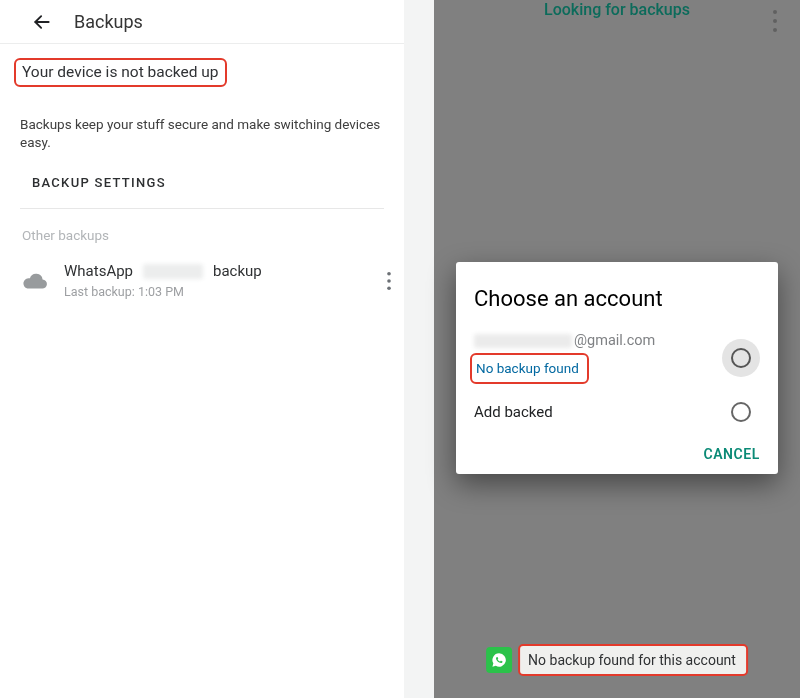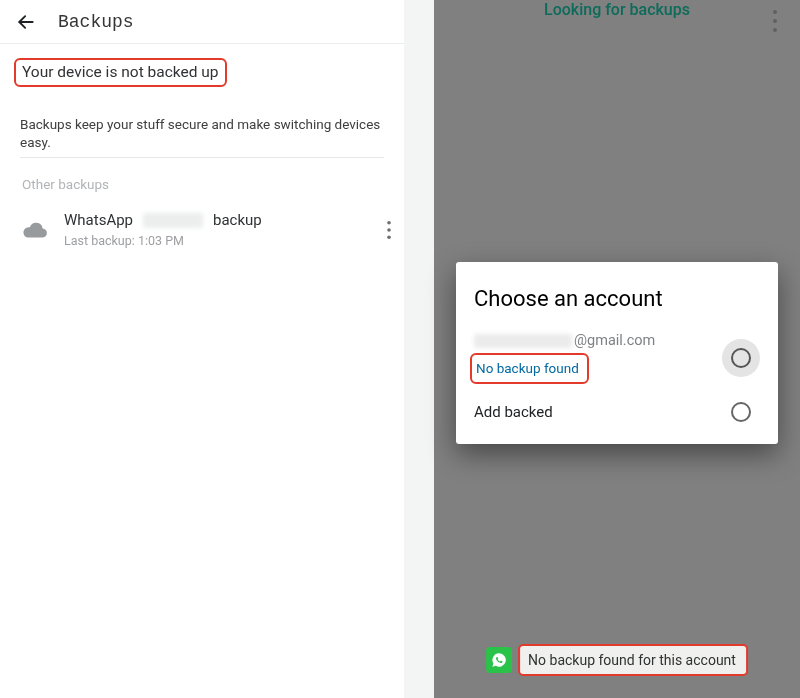--- a/index.html
+++ b/index.html
@@ -23,10 +23,9 @@
     height: 44px;
     display: flex;
     align-items: center;
-    padding: 0 14px 0 16px;
+    padding: 0 14px 0 32px;
     gap: 22px;
     border-bottom: 1px solid #eceded;
-    font-family: Liberation Mono, monospace;
   }
   .back-arrow { width: 20px; height: 20px; color:#202124; }
   .left-title {

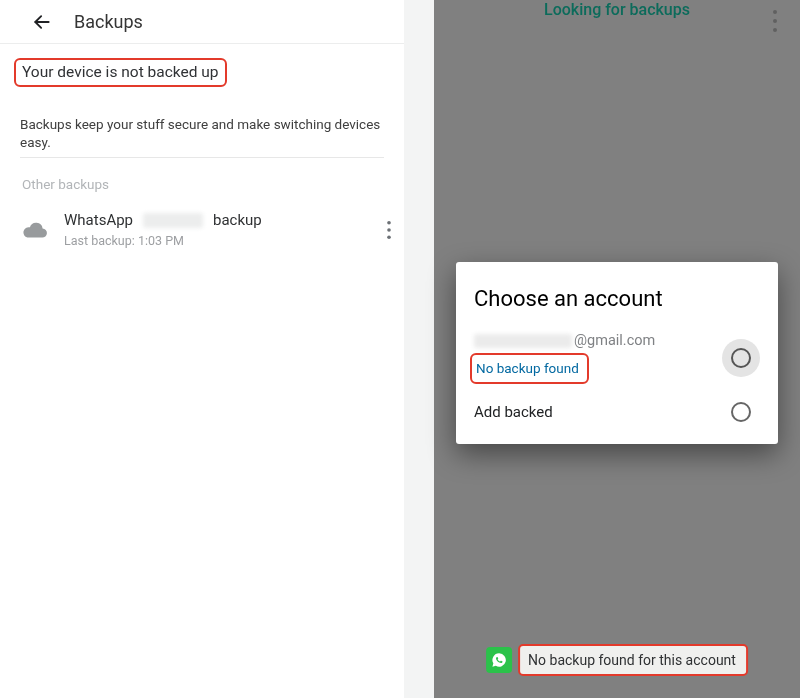--- a/index.html
+++ b/index.html
@@ -240,6 +240,7 @@
     <div class="status-desc">Backups keep your stuff secure and make switching devices easy.</div>
   </div>
 
+  <span class="backup-settings-btn">BACKUP SETTINGS</span>
 
   <div class="thin-divider"></div>
 

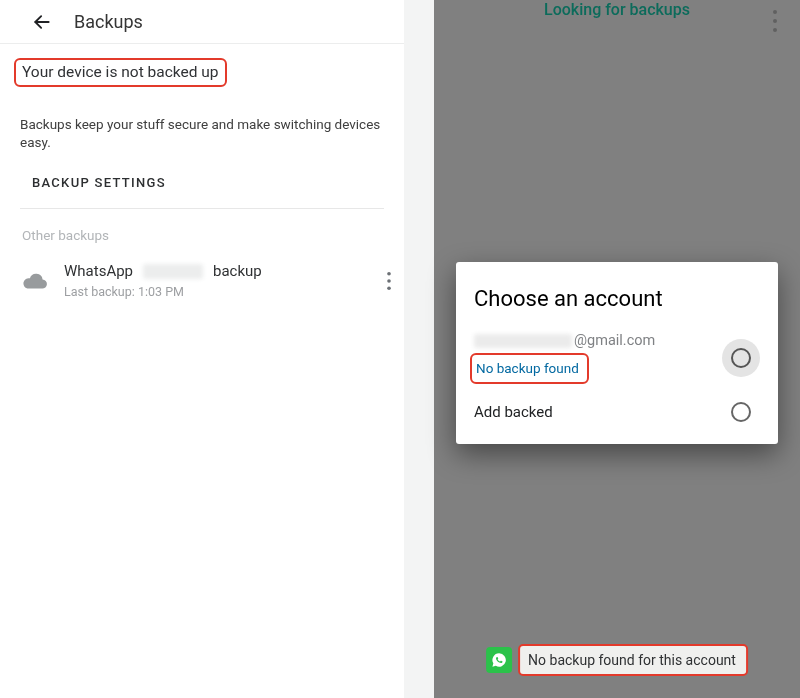--- a/index.html
+++ b/index.html
@@ -309,6 +309,9 @@
       <span class="radio"></span>
     </div>
 
+    <div class="dialog-actions">
+      <span class="cancel-btn">CANCEL</span>
+    </div>
   </div>
 
   <div class="toast">

